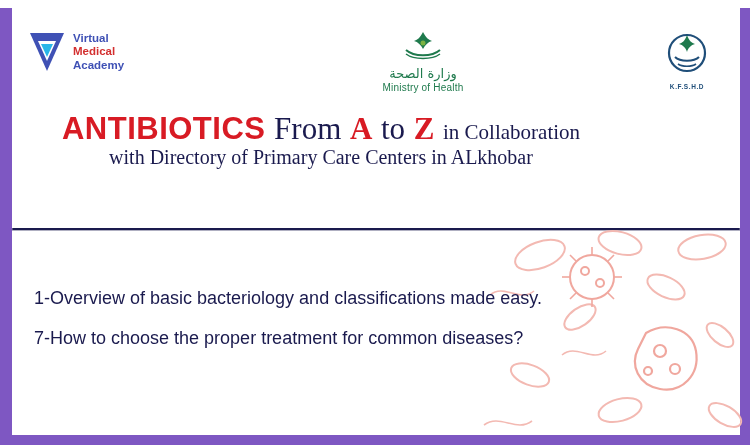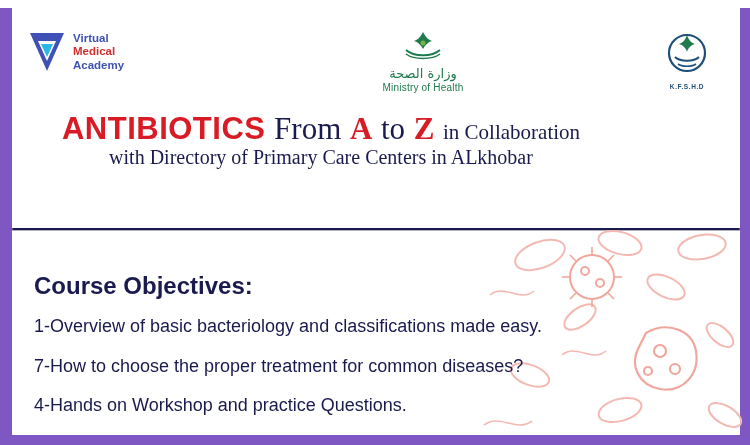--- a/index.html
+++ b/index.html
@@ -303,7 +303,6 @@
   </div>
 
   <div class="objectives">
-    <div class="obj-title">Course Objectives:</div>
     <div class="obj-item">1-Overview of basic bacteriology and classifications made easy.</div>
     <div class="obj-item">7-How to choose the proper treatment for common diseases?</div>
     <div class="obj-item">4-Hands on Workshop and practice Questions.</div>

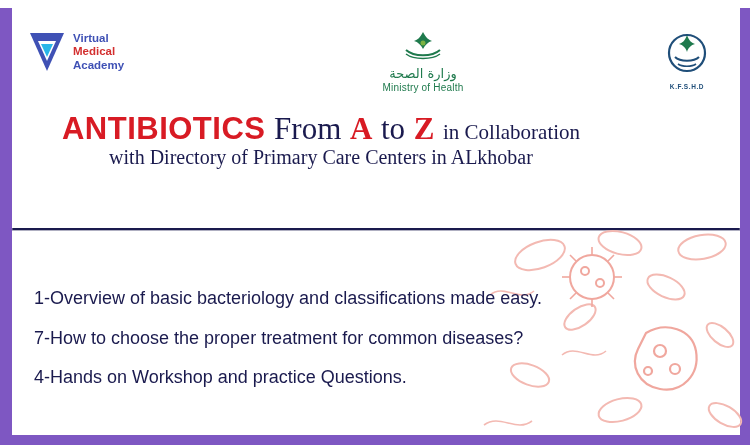--- a/index.html
+++ b/index.html
@@ -305,7 +305,6 @@
   <div class="objectives">
     <div class="obj-item">1-Overview of basic bacteriology and classifications made easy.</div>
     <div class="obj-item">7-How to choose the proper treatment for common diseases?</div>
-    <div class="obj-item">4-Hands on Workshop and practice Questions.</div>
   </div>
 
 </div>

